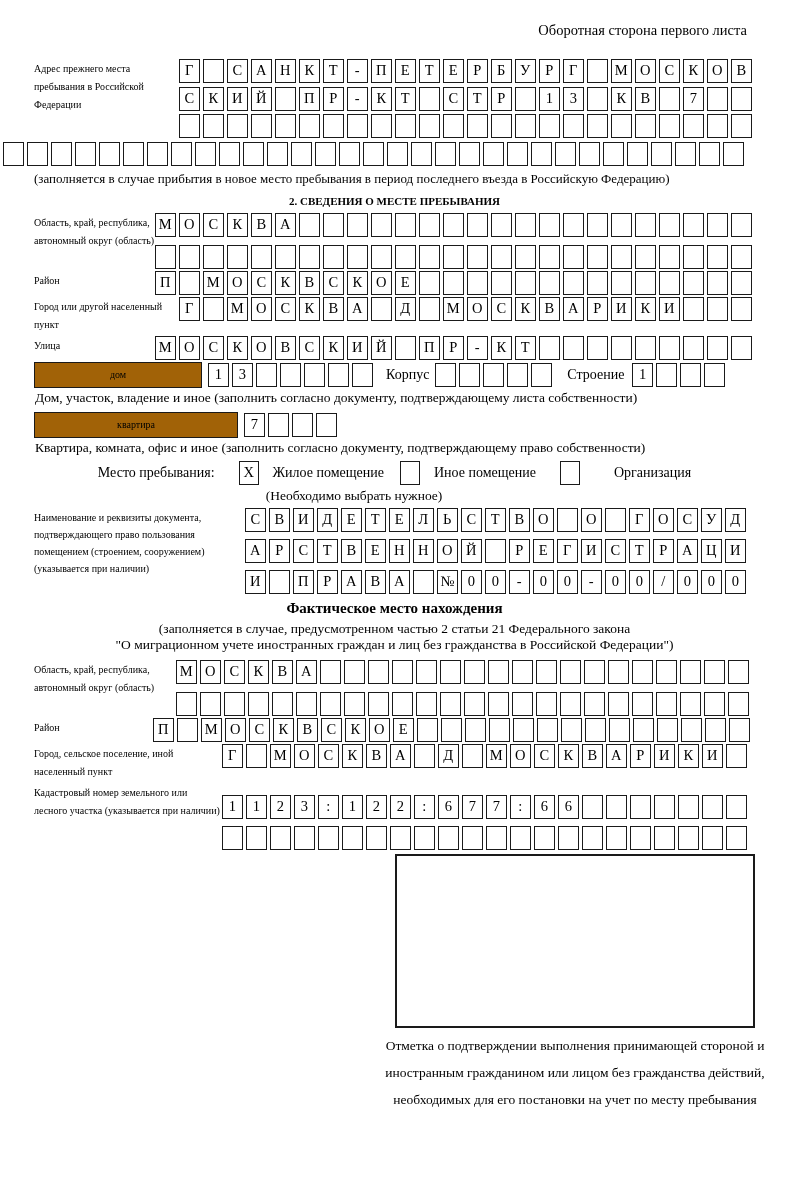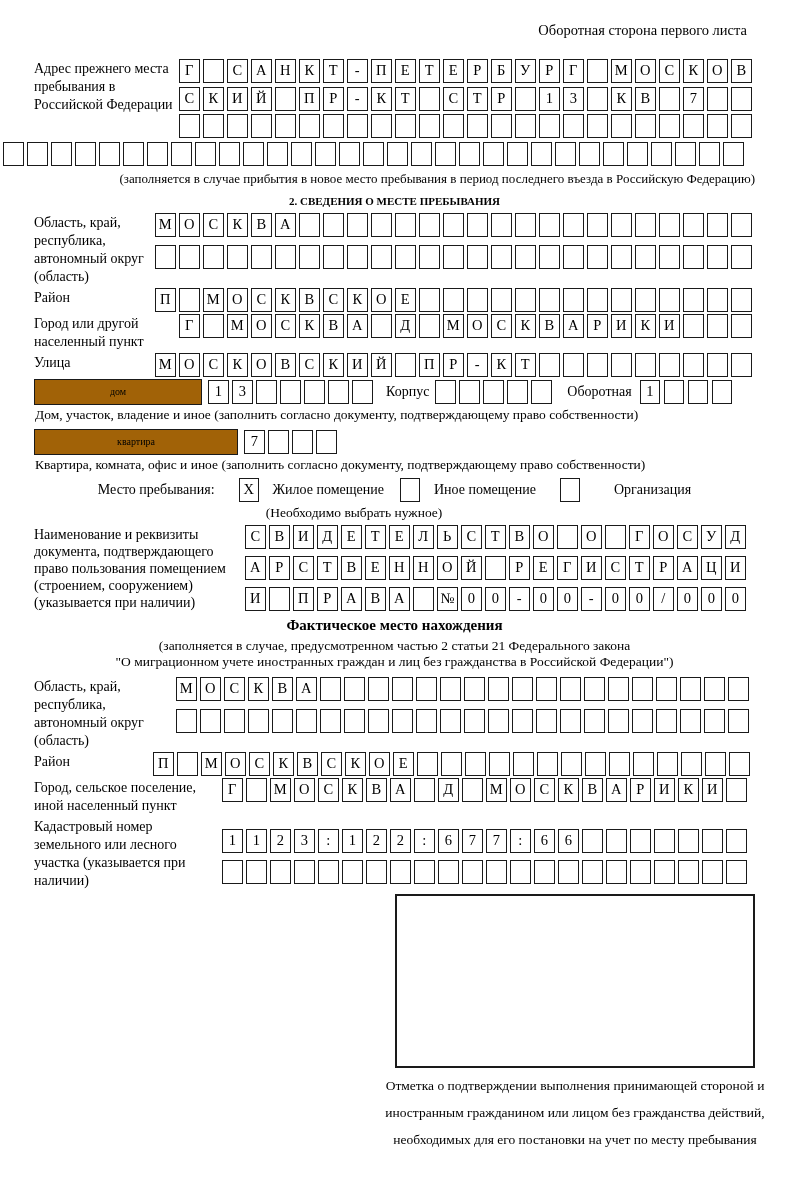--- a/index.html
+++ b/index.html
@@ -10,7 +10,7 @@
   }
   .top-note{padding-top:22px;padding-right:8px;text-align:right;font-size:14.5px;}
   .frow{display:flex;align-items:flex-start;margin-bottom:2px;}
-  .flabel{font-size:14px;line-height:18px;flex:none;padding-top:1px;}
+  .flabel{font-size:10px;line-height:18px;flex:none;padding-top:1px;}
   .w121{width:121px}.w145{width:145px}.w142{width:142px}.w119{width:119px}.w188{width:188px}.w211{width:211px}
   .cells-col{display:flex;flex-direction:column;}
   .cellrow{display:flex;height:24px;flex:none;}

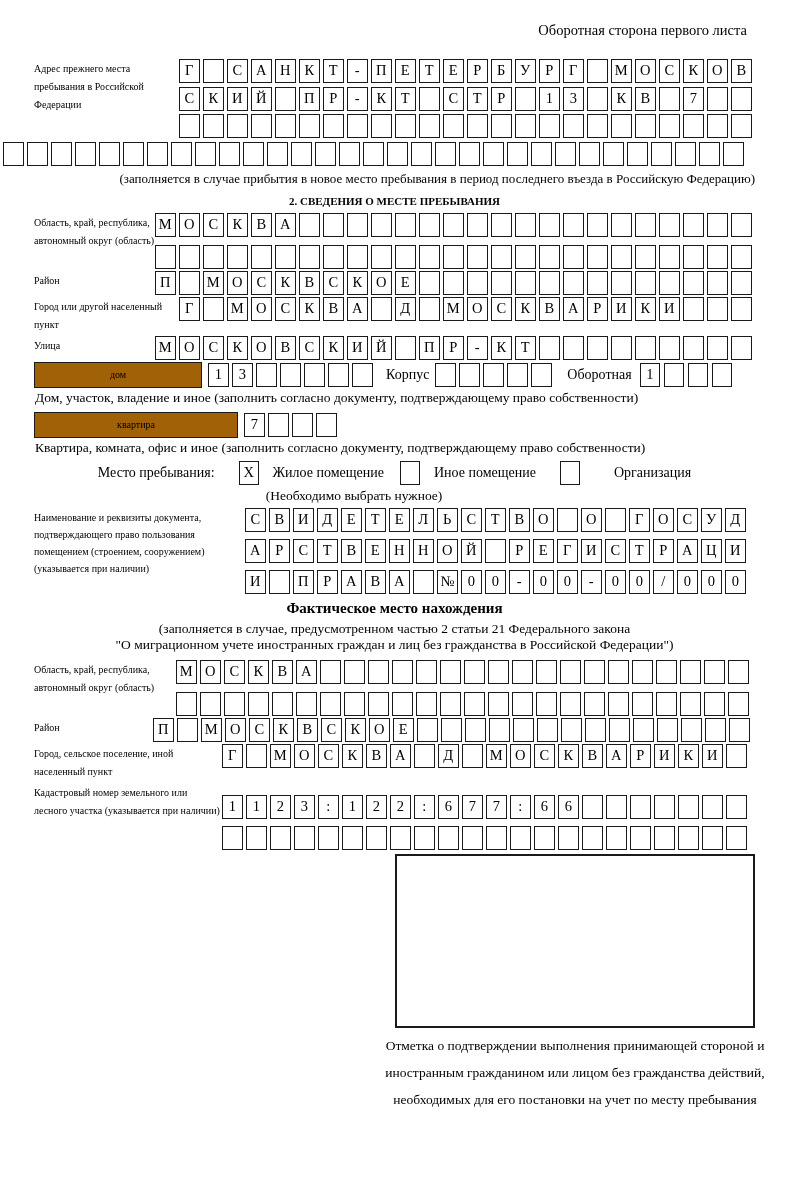--- a/index.html
+++ b/index.html
@@ -22,7 +22,7 @@
   .prev-block{margin-top:20px;}
   .fullrow{margin-left:-31px;margin-top:3.5px;}
   .caption{font-size:13px;}
-  .caption.center{text-align:right;margin-top:5px;}
+  .caption.center{text-align:left;margin-top:5px;}
   .caption.left{font-size:13.5px;margin:1.5px 0 0 1px;}
   .caption.choose{font-size:13.5px;margin-left:120px;width:400px;text-align:center;margin-top:1px;}
   .sec-title{margin-top:8px;margin-bottom:6px;text-align:center;font-weight:bold;font-size:11px;}

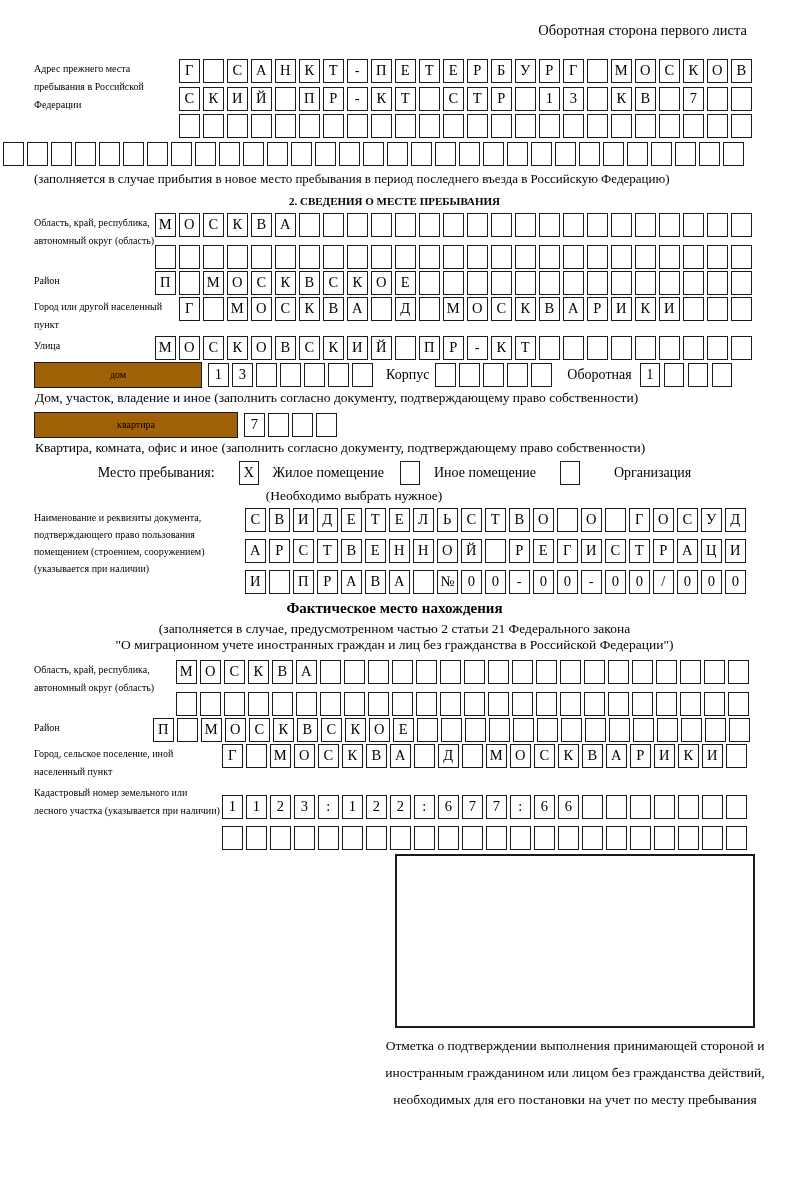--- a/index.html
+++ b/index.html
@@ -349,7 +349,7 @@
         <span class="cell"></span>
         <span class="cell"></span>
       </div>
-    <div class="inline-label lbl-stroenie">Оборотная</div>
+    <div class="inline-label lbl-stroenie">Строение</div>
     <div class="cellrow cr-stroenie">
         <span class="cell">1</span>
         <span class="cell"></span>

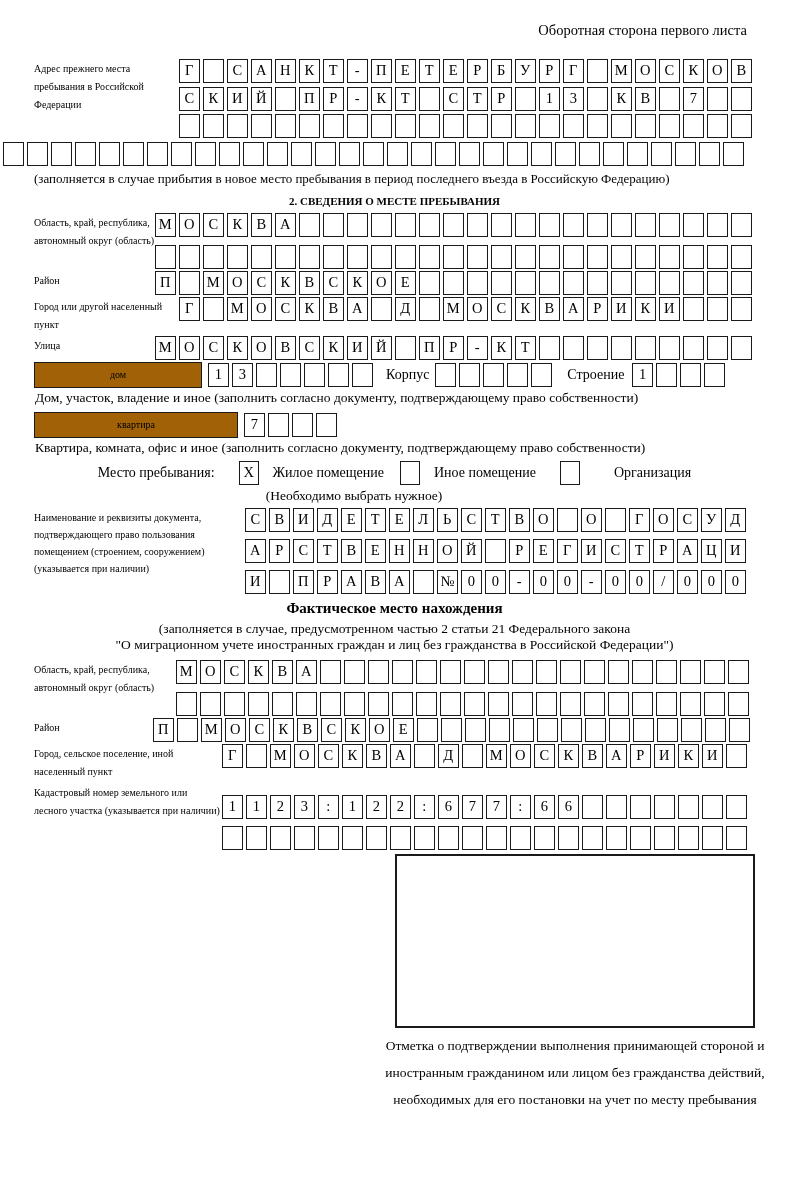--- a/index.html
+++ b/index.html
@@ -357,7 +357,7 @@
         <span class="cell"></span>
       </div>
   </div>
-  <div class="caption left">Дом, участок, владение и иное (заполнить согласно документу, подтверждающему право собственности)</div>
+  <div class="caption left">Дом, участок, владение и иное (заполнить согласно документу, подтверждающему листа собственности)</div>
 
   <div class="frow aptrow mt4">
     <div class="namedbox bw204">

